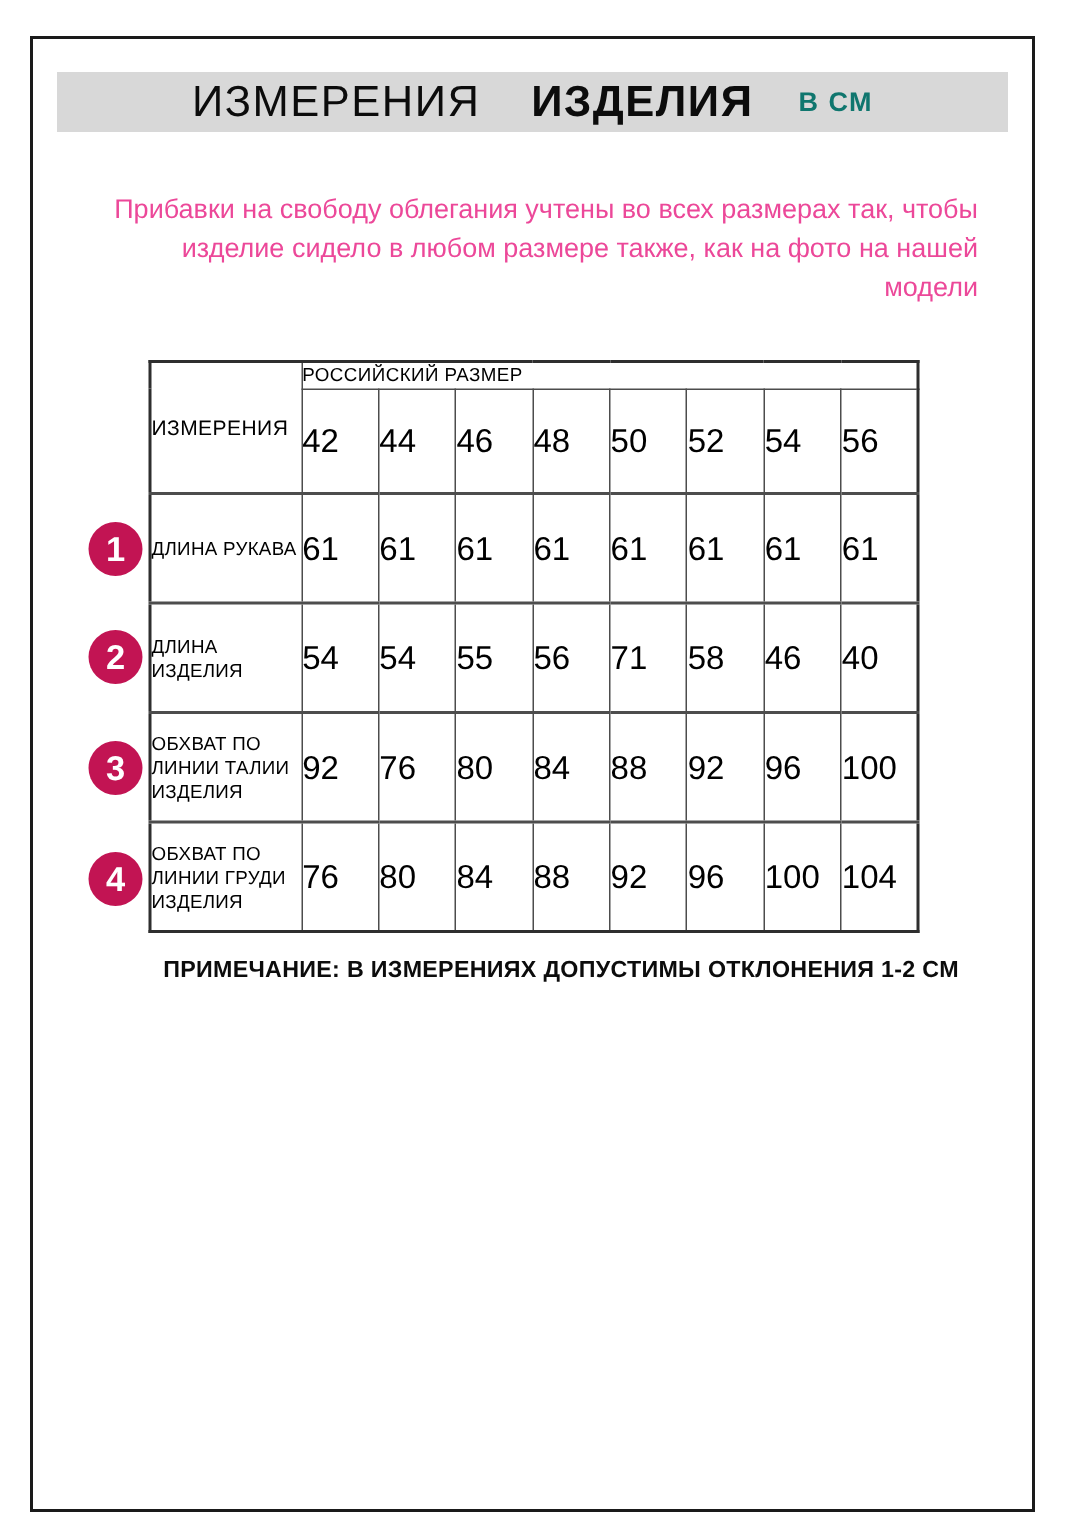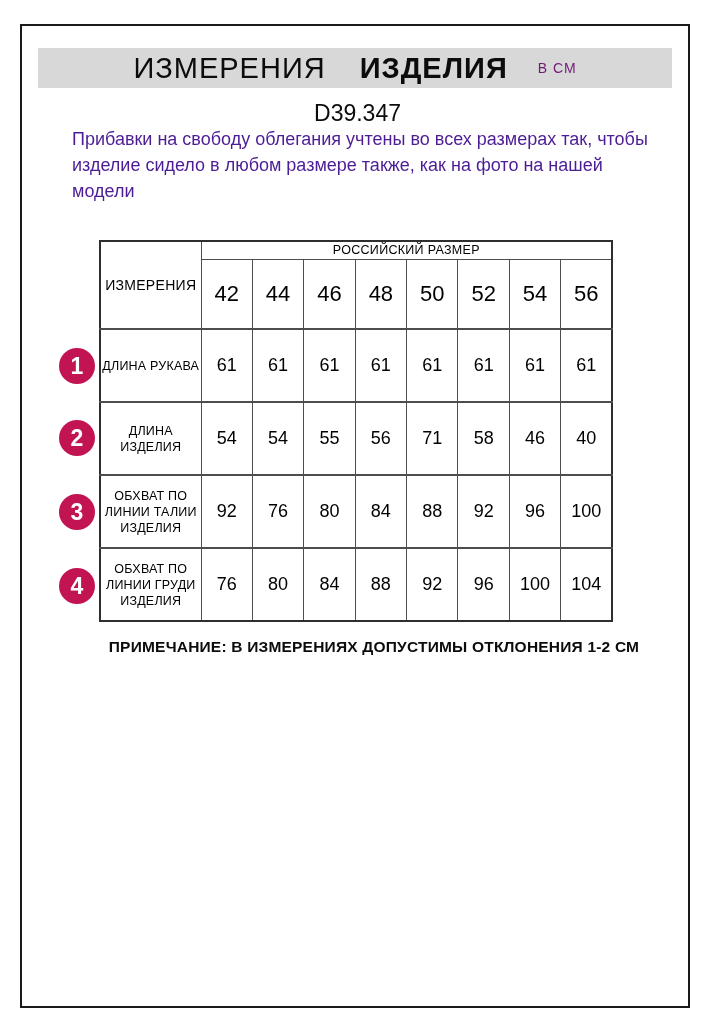--- a/index.html
+++ b/index.html
@@ -44,10 +44,11 @@
     color: #0c0c0c;
   }
   .title-unit {
-    font-size: 14px;
+    font-size: 18px;
     letter-spacing: 1px;
     margin-left: 30px;
-    color: #701a75;
+    color: #0f766e;
+    font-weight: bold;
   }
   .article {
     position: absolute;

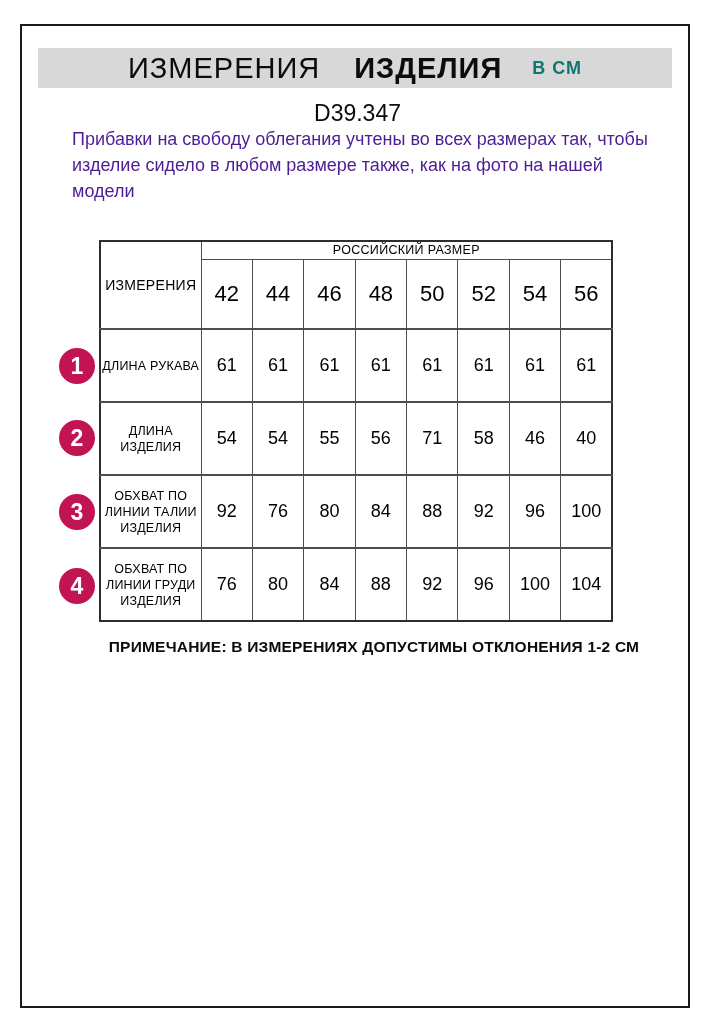--- a/index.html
+++ b/index.html
@@ -148,7 +148,6 @@
     <span class="title-unit">В СМ</span>
   </div>
 
-  <div class="article">D39.347</div>
 
   <div class="desc">Прибавки на свободу облегания учтены во всех размерах так, чтобы изделие сидело в любом размере также, как на фото на нашей модели</div>
 

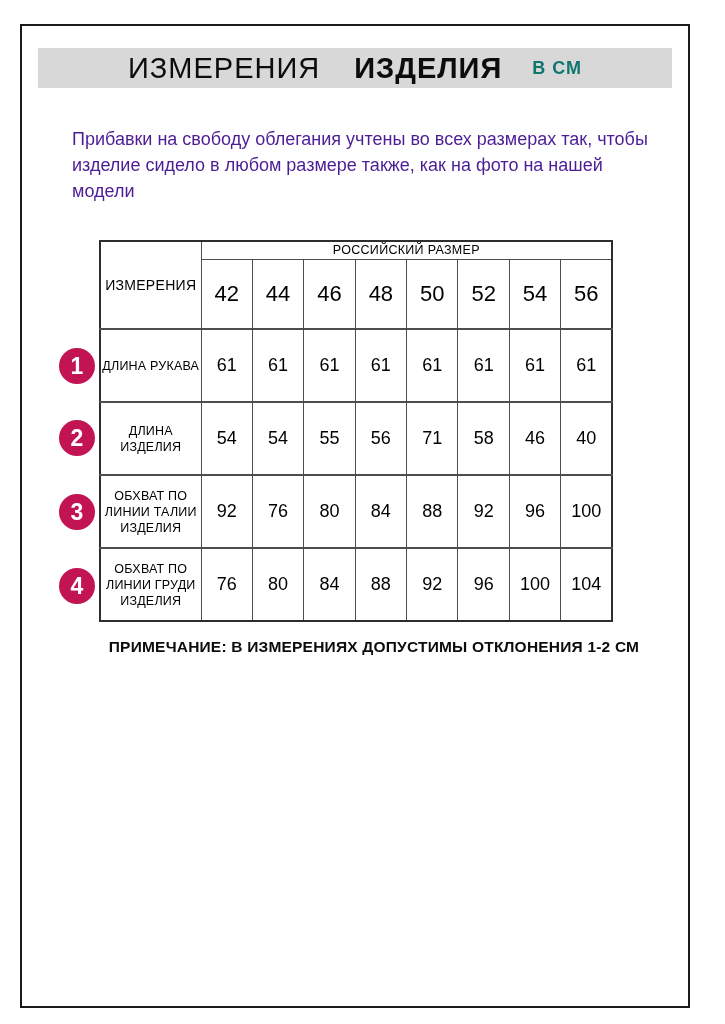--- a/index.html
+++ b/index.html
@@ -62,10 +62,10 @@
     position: absolute;
     left: 72px; top: 126px;
     width: 580px;
-    text-align: left;
+    text-align: right;
     font-size: 18px;
     line-height: 26px;
-    color: #4c1d95;
+    color: #ec4899;
   }
   .size-table {
     position: absolute;

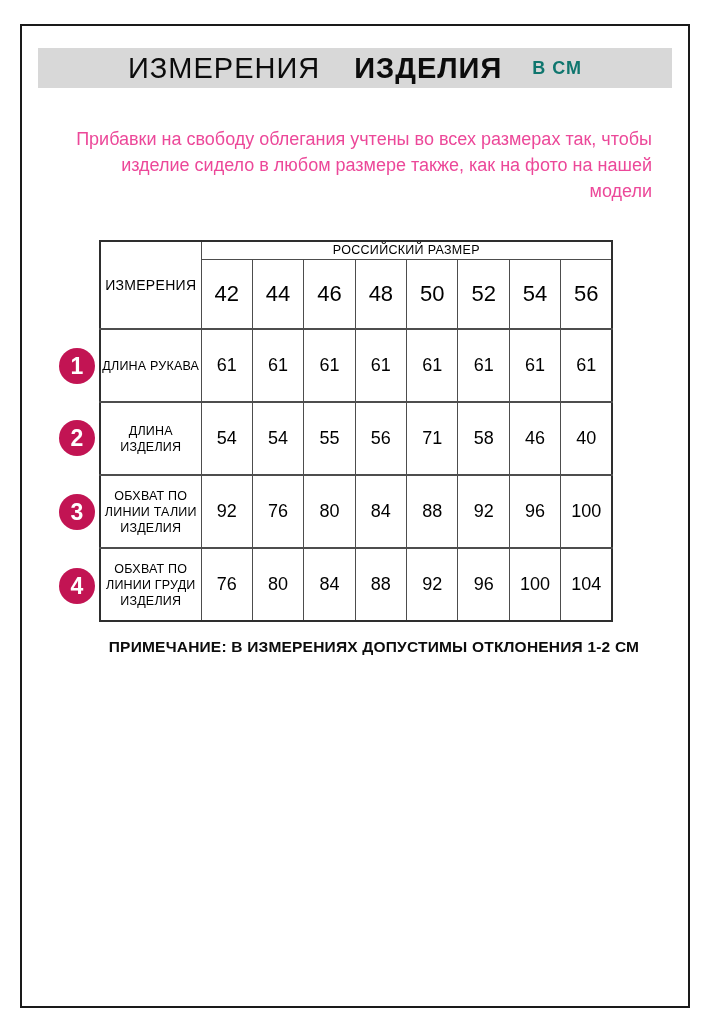--- a/index.html
+++ b/index.html
@@ -76,7 +76,6 @@
   }
   .size-table td {
     border: 1px solid #4d4d4d;
-    text-align: center;
     vertical-align: middle;
     padding: 0;
   }

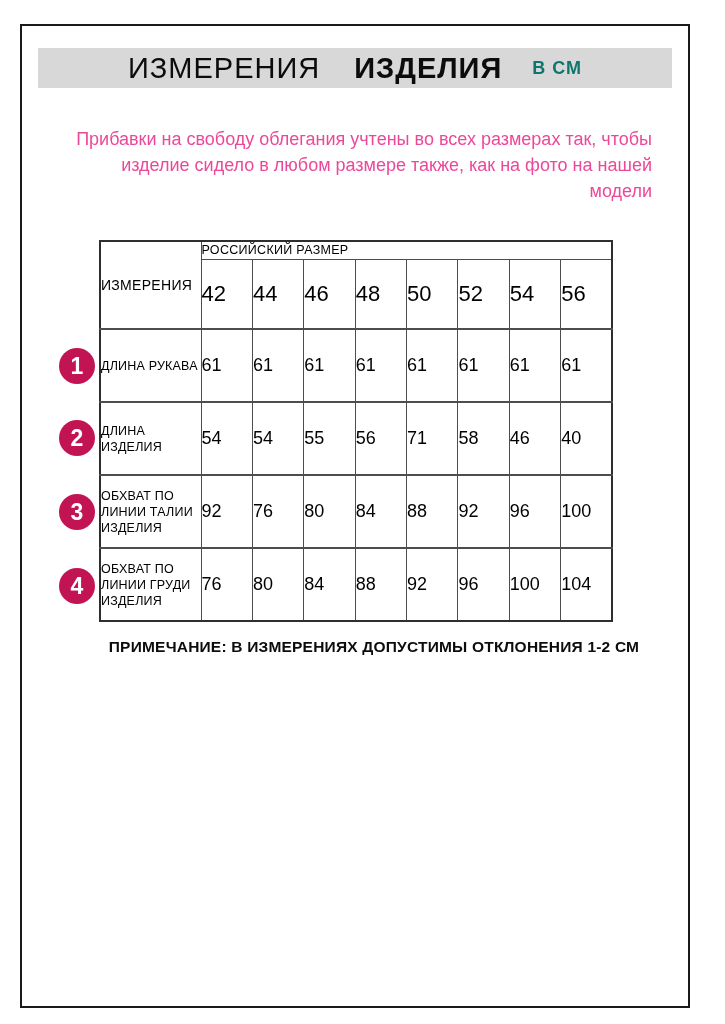--- a/index.html
+++ b/index.html
@@ -97,7 +97,7 @@
   }
   .size-table .datarow td {
     height: 73px;
-    font-size: 18px;
+    font-size: 22px;
     border-top: 2px solid #4d4d4d;
   }
   .size-table .datarow td.label {

